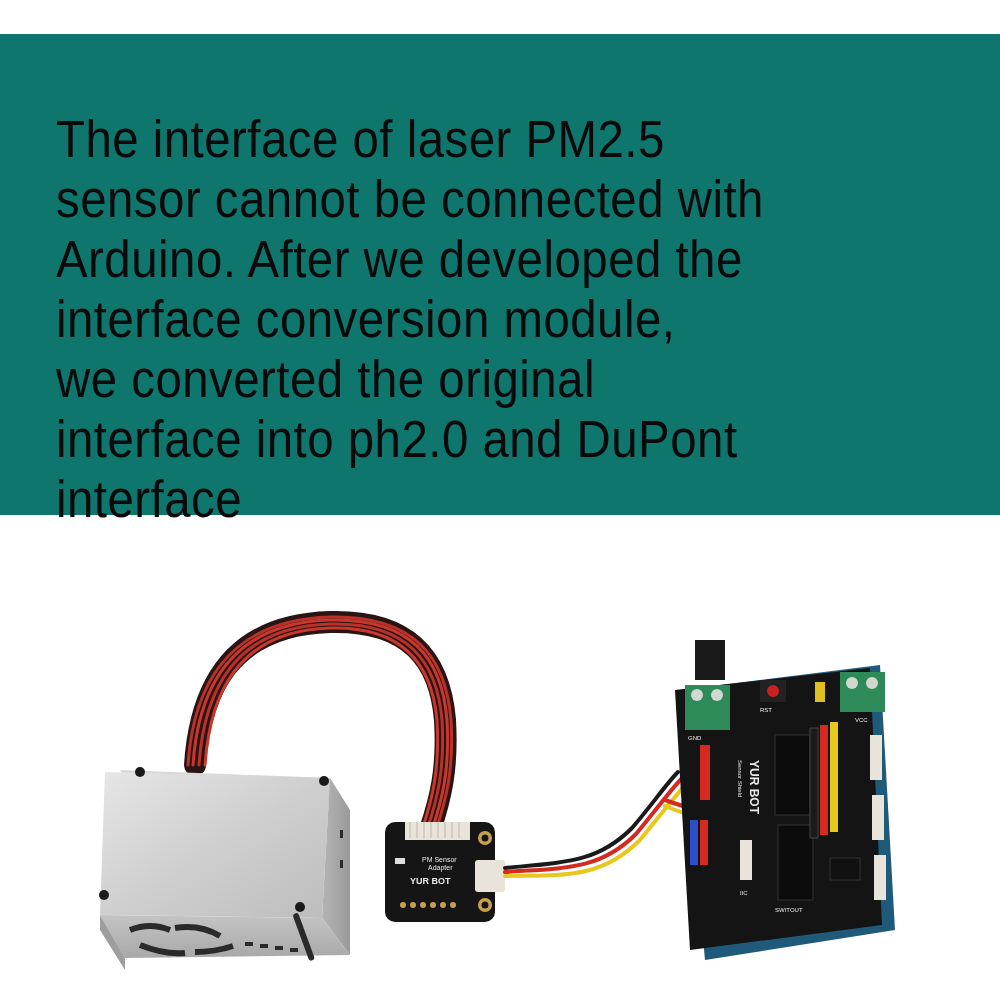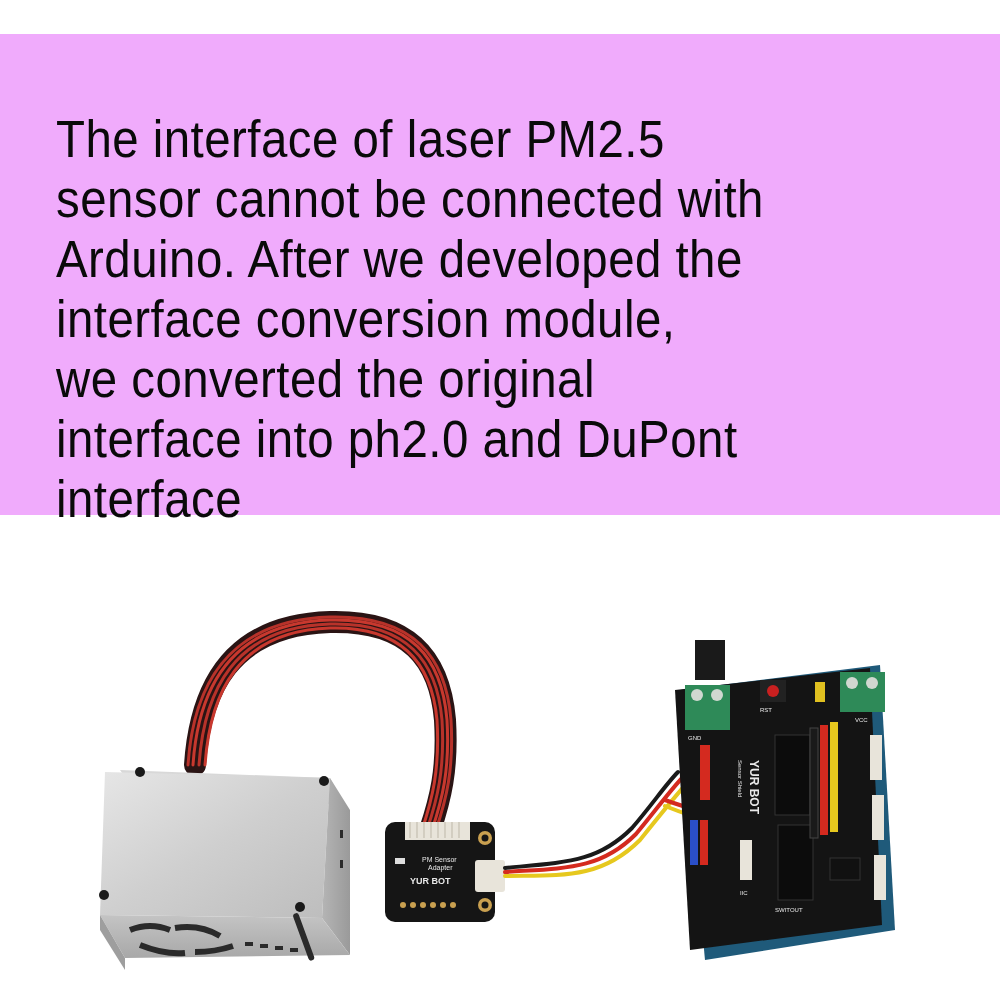--- a/index.html
+++ b/index.html
@@ -6,7 +6,7 @@
   body { width:1000px; height:1000px; position:relative; overflow:hidden; font-family:"Liberation Sans", sans-serif; }
   .banner {
     position:absolute; left:0; top:34px; width:1000px; height:481px;
-    background:#f0abfc;
+    background:#0f766e;
   }
   .banner-text {
     position:absolute; left:56px; top:76px; width:920px;

